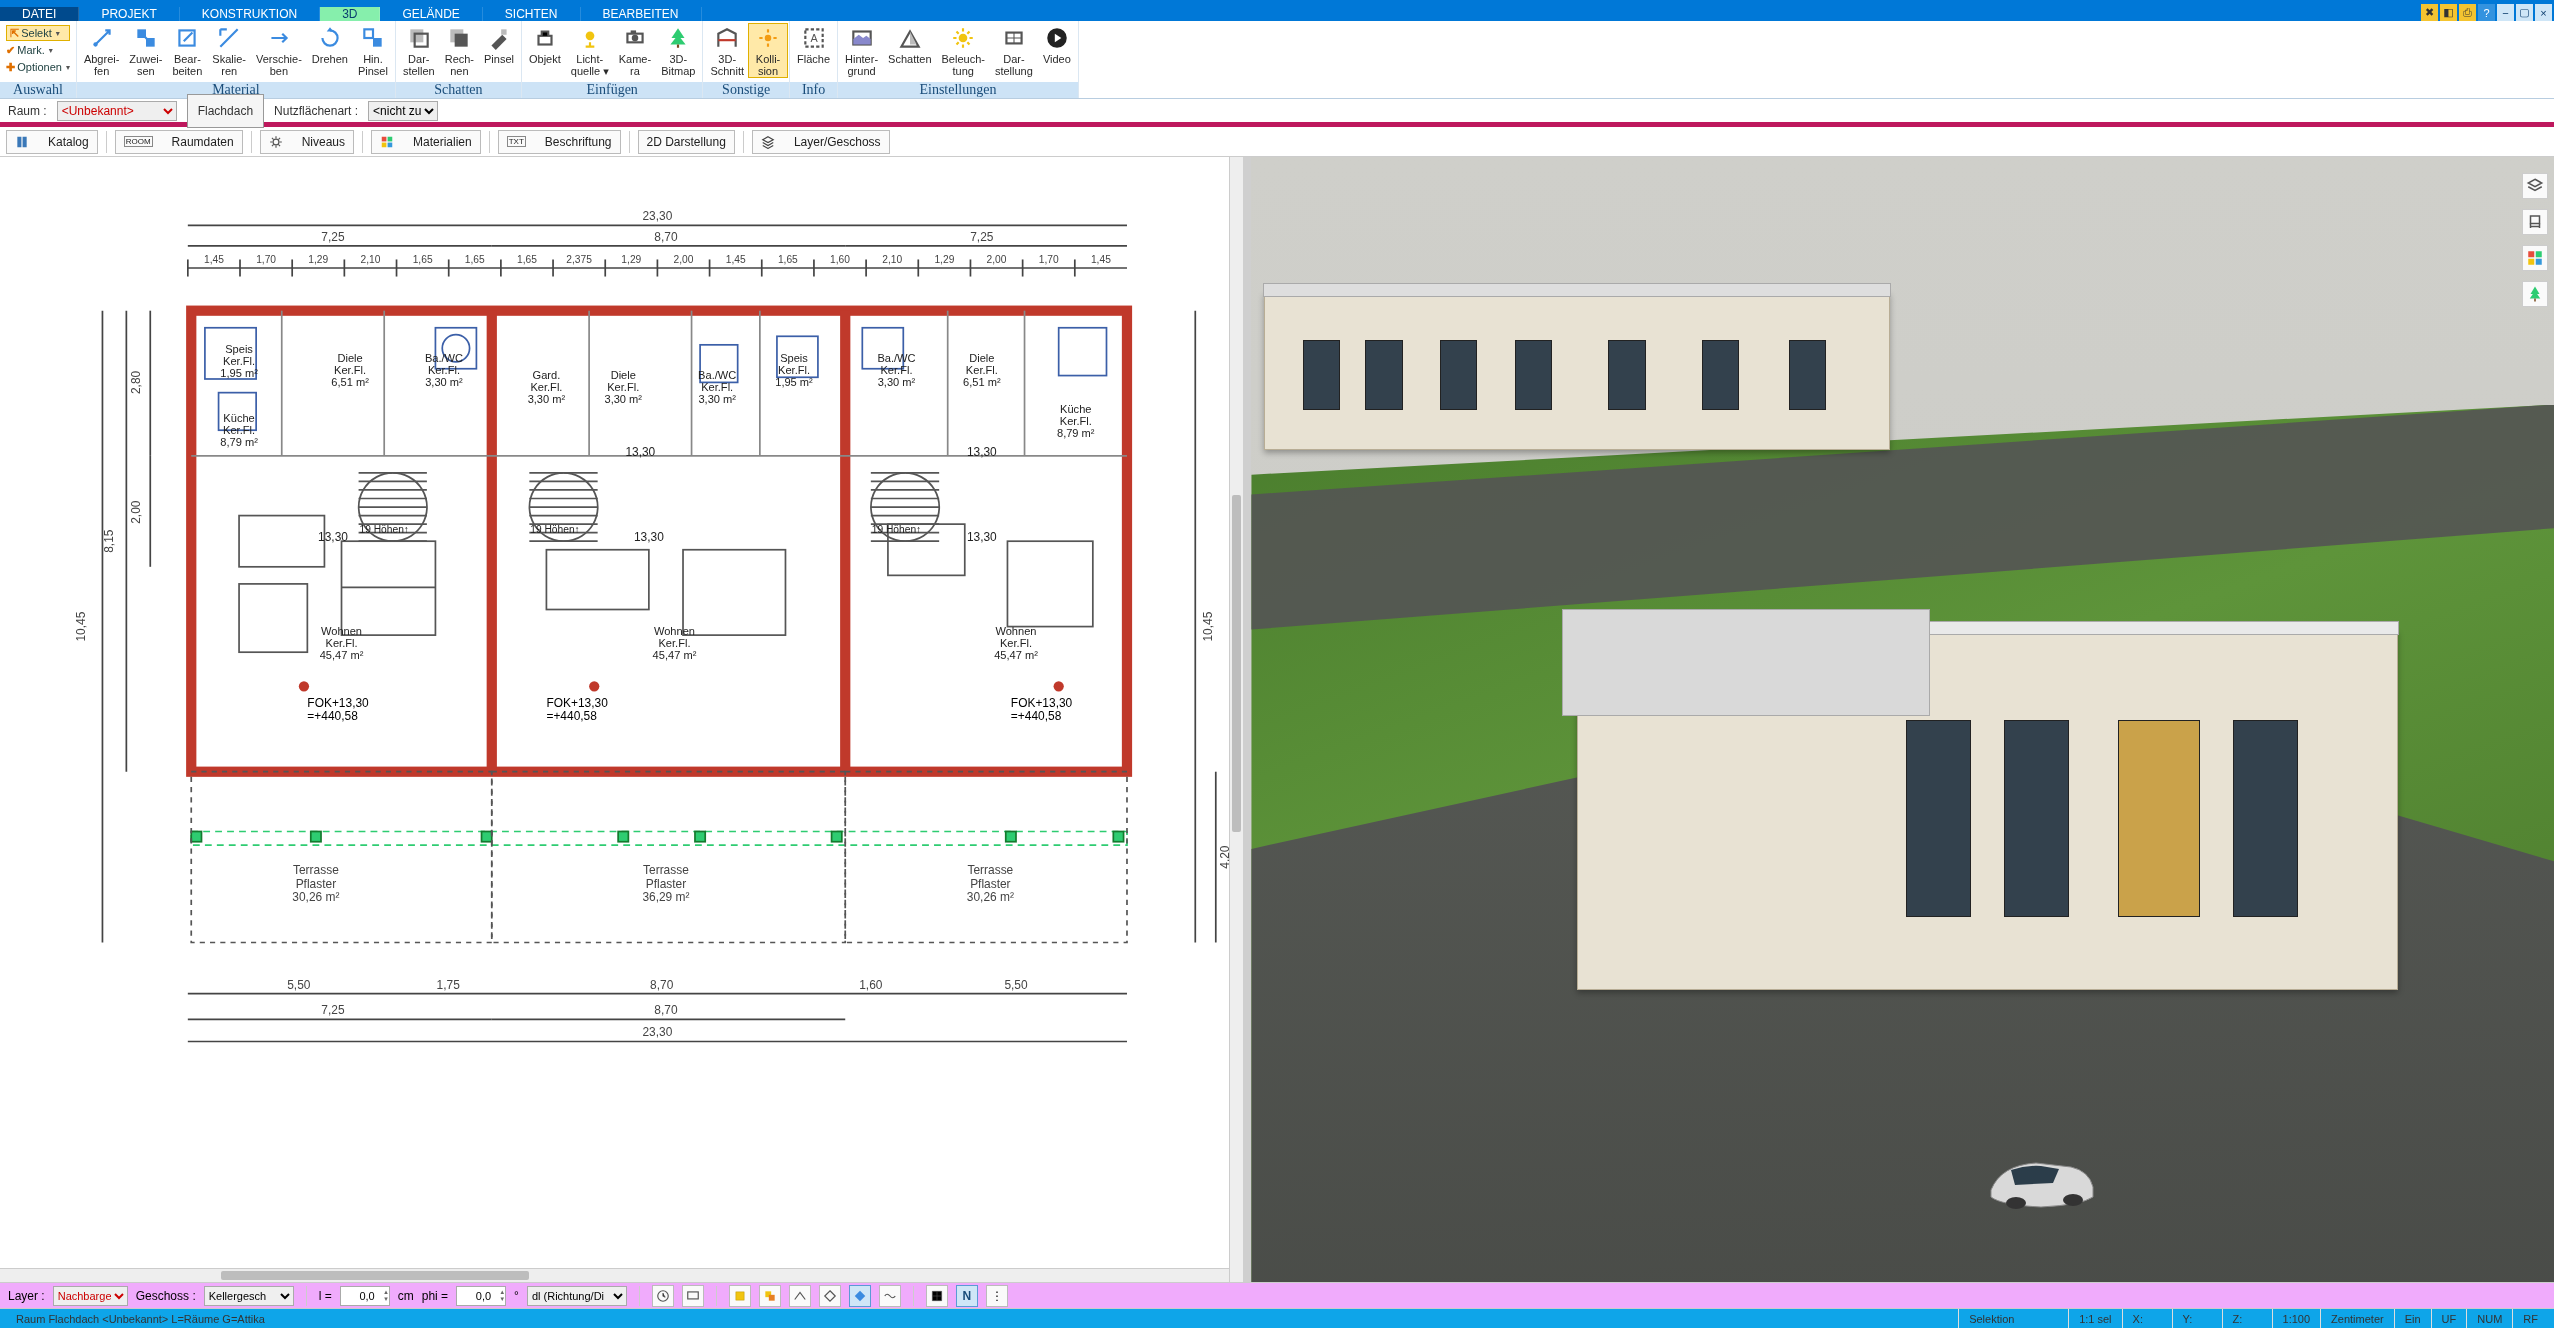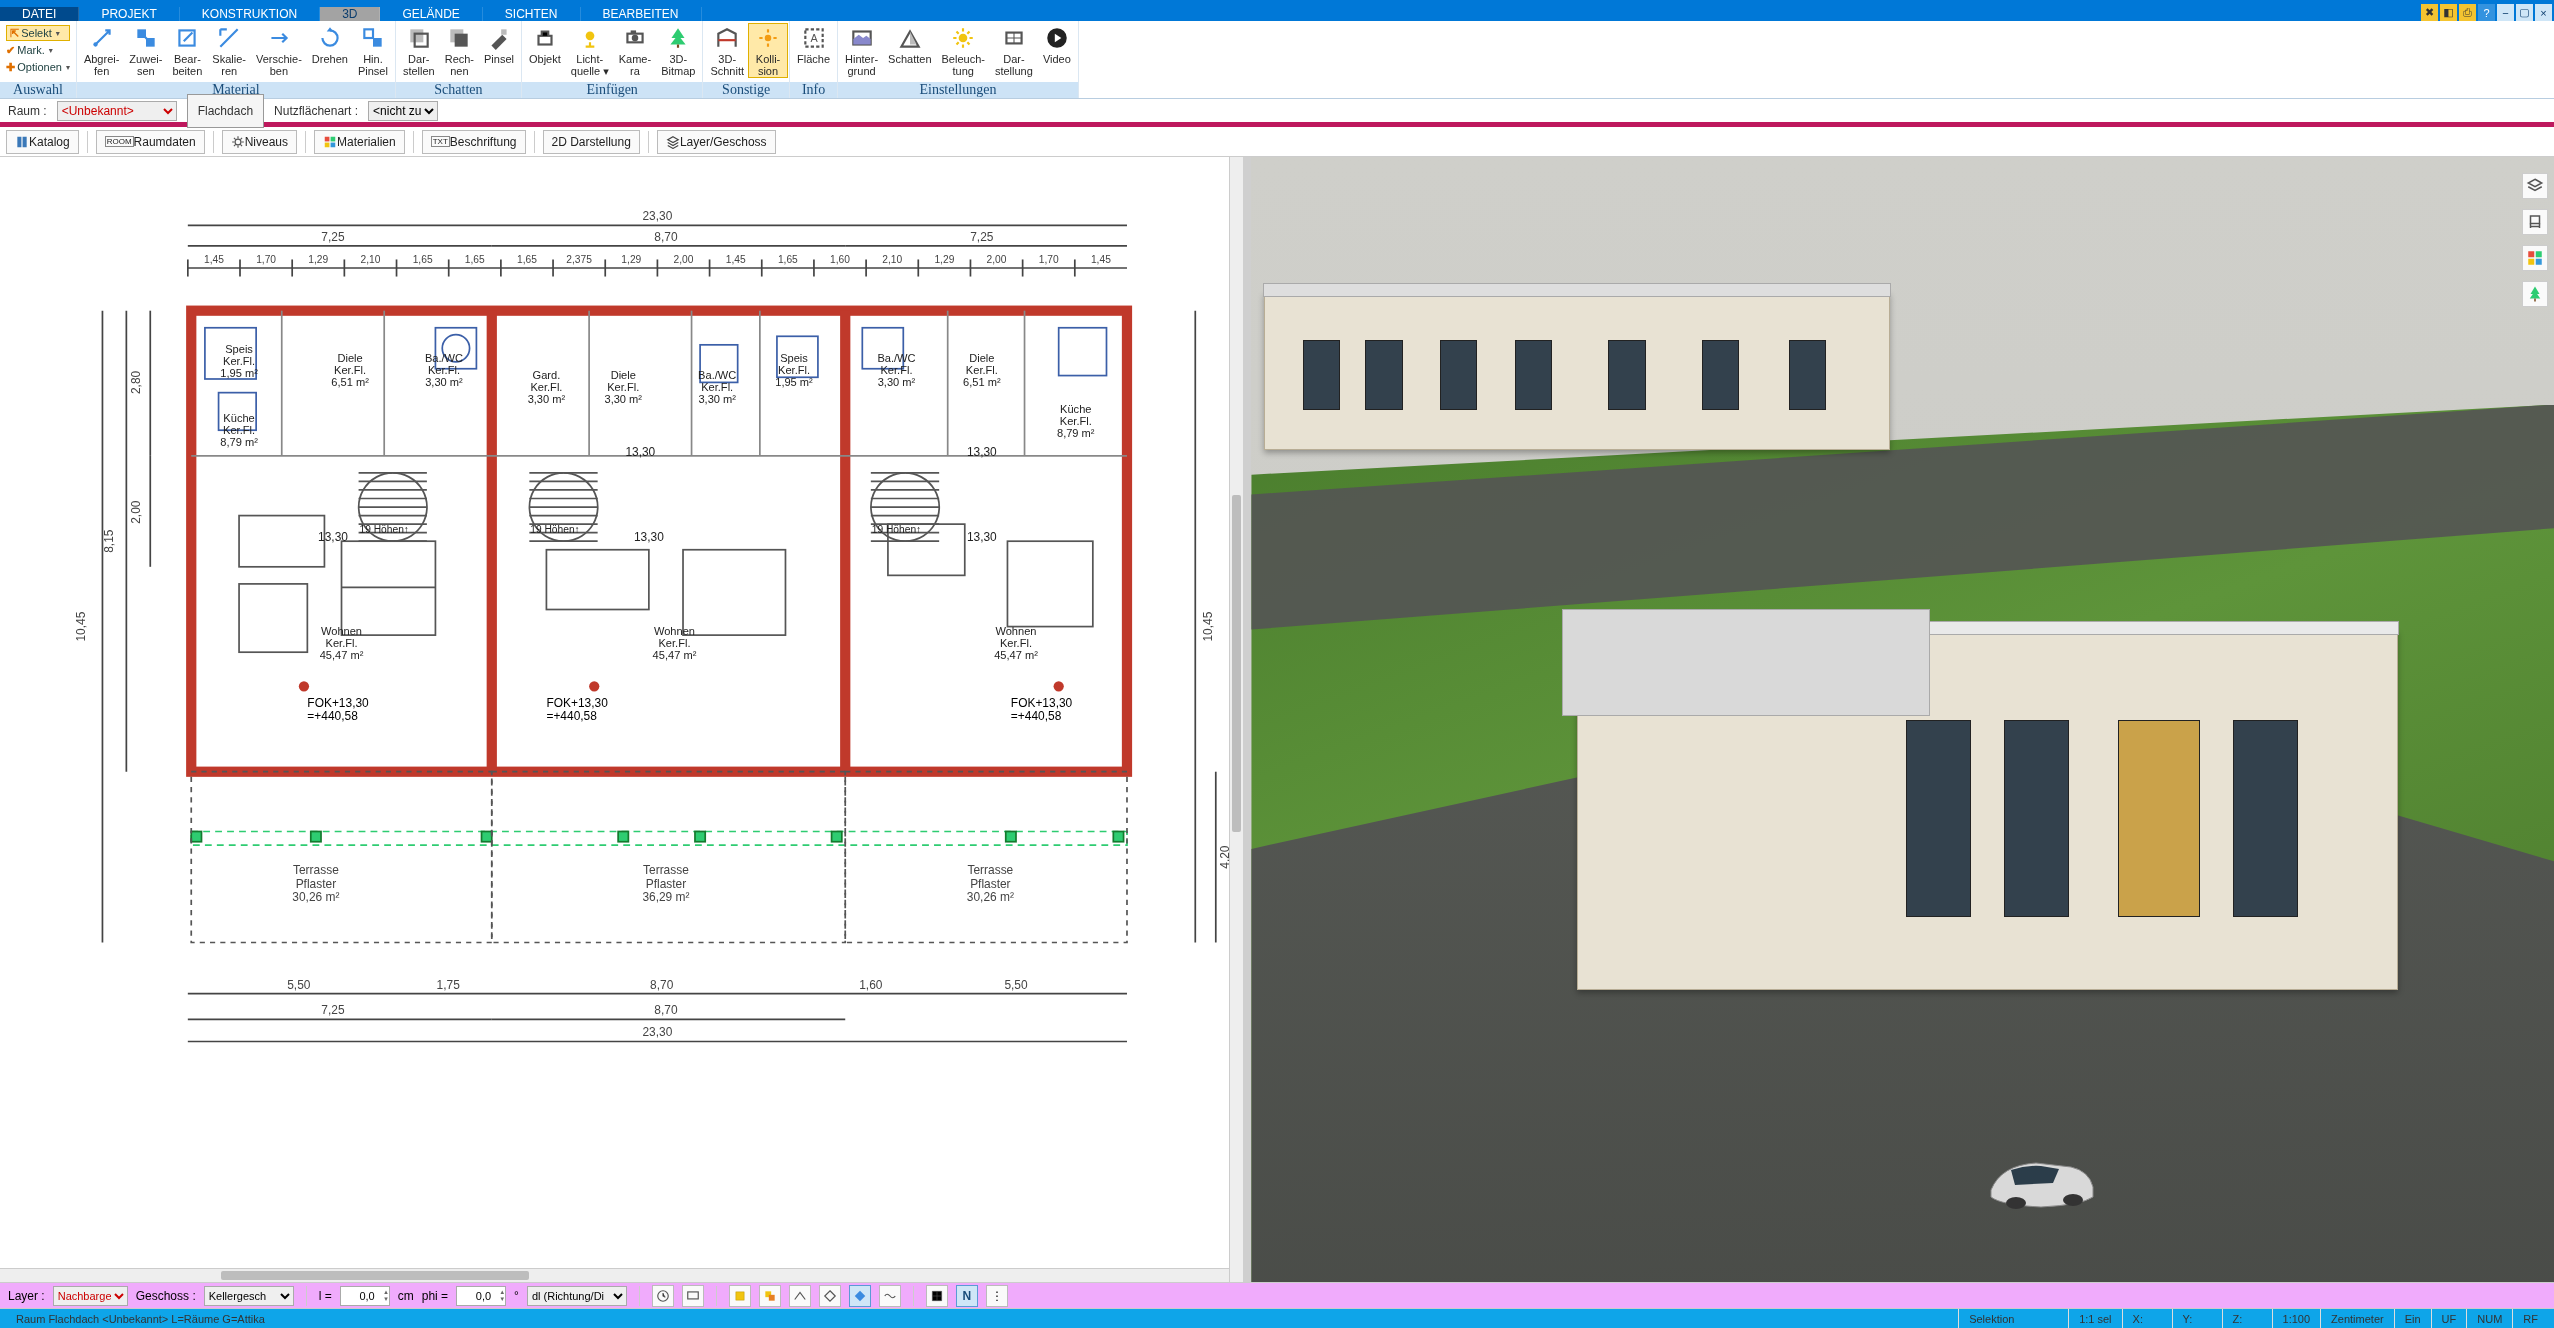--- a/index.html
+++ b/index.html
@@ -22,7 +22,7 @@
   cursor: pointer;
 }
 .menu-tab.file { background: #004a8d; }
-.menu-tab.active { background: #a3a3a3; color: #0a3d6e; }
+.menu-tab.active { background: #86efac; color: #0a3d6e; }
 .menu-spacer { flex: 1; }
 .menu-util {
   display: flex; align-items: center; gap: 2px; padding-right: 2px;

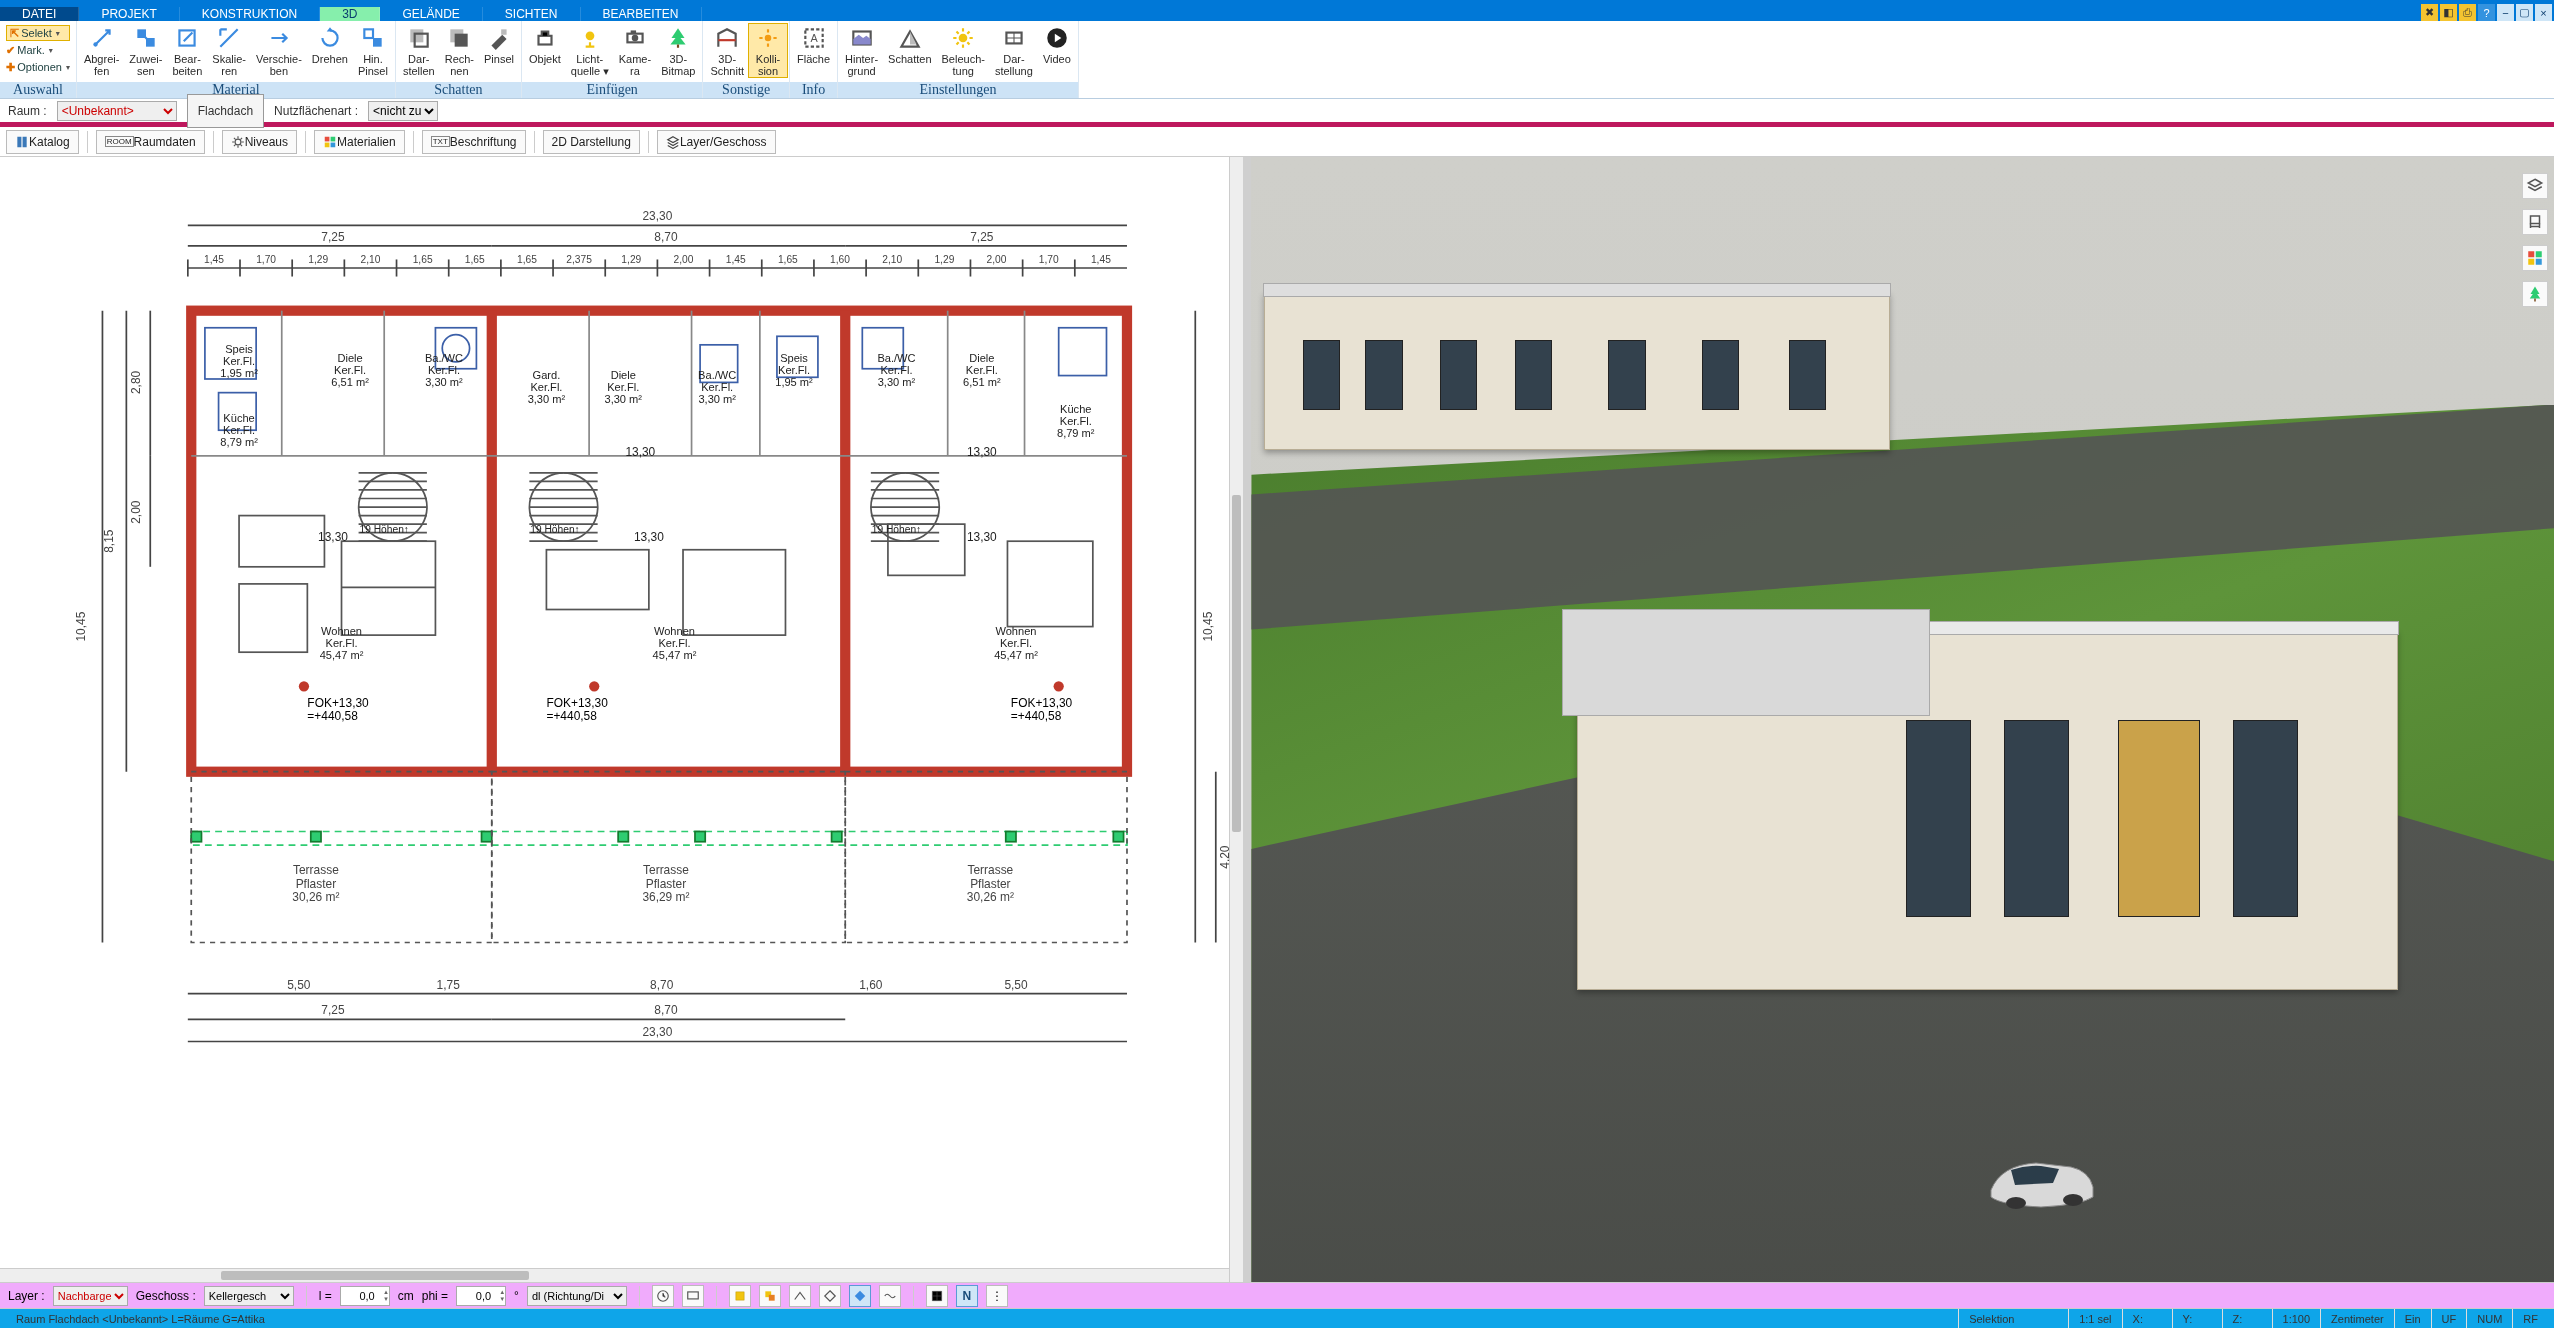--- a/index.html
+++ b/index.html
@@ -89,7 +89,7 @@
 }
 .tool-row .tbtn{
   height:24px; padding:0 8px; border:1px solid #bbb; background:#fafafa;
-  display:flex;align-items:center; gap:0; cursor:pointer;
+  display:flex;align-items:center; gap:19px; cursor:pointer;
 }
 .tool-row .tbtn svg{width:14px;height:14px}
 .tool-row .sep{width:1px;height:22px;background:#ccc;margin:0 4px}

